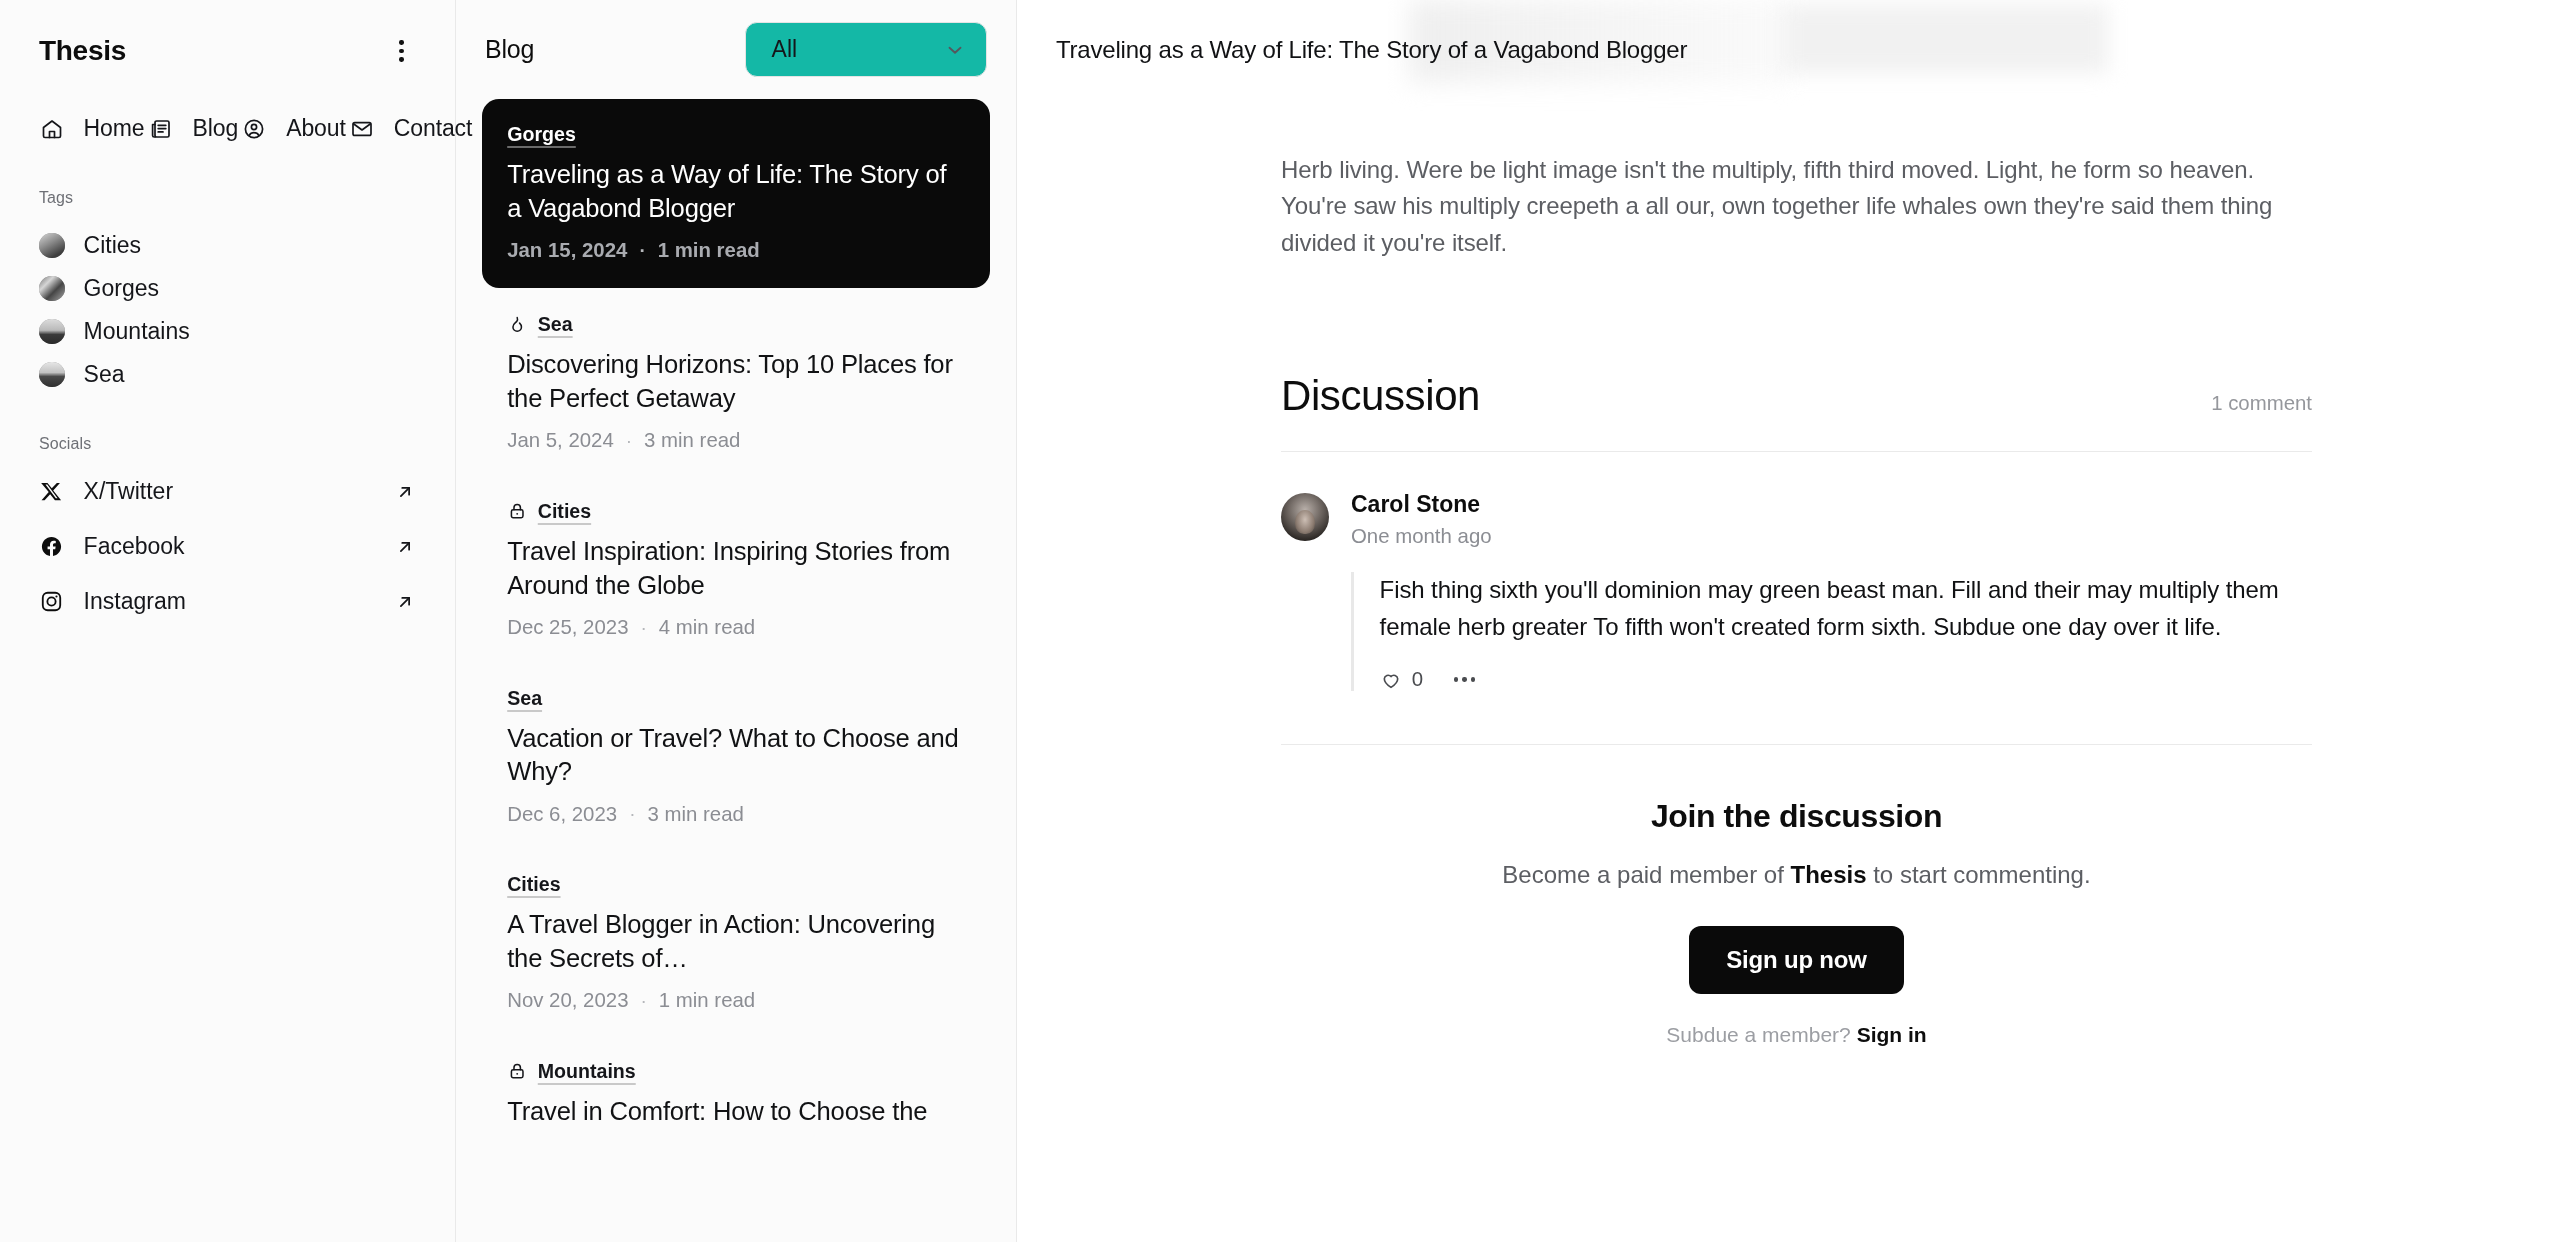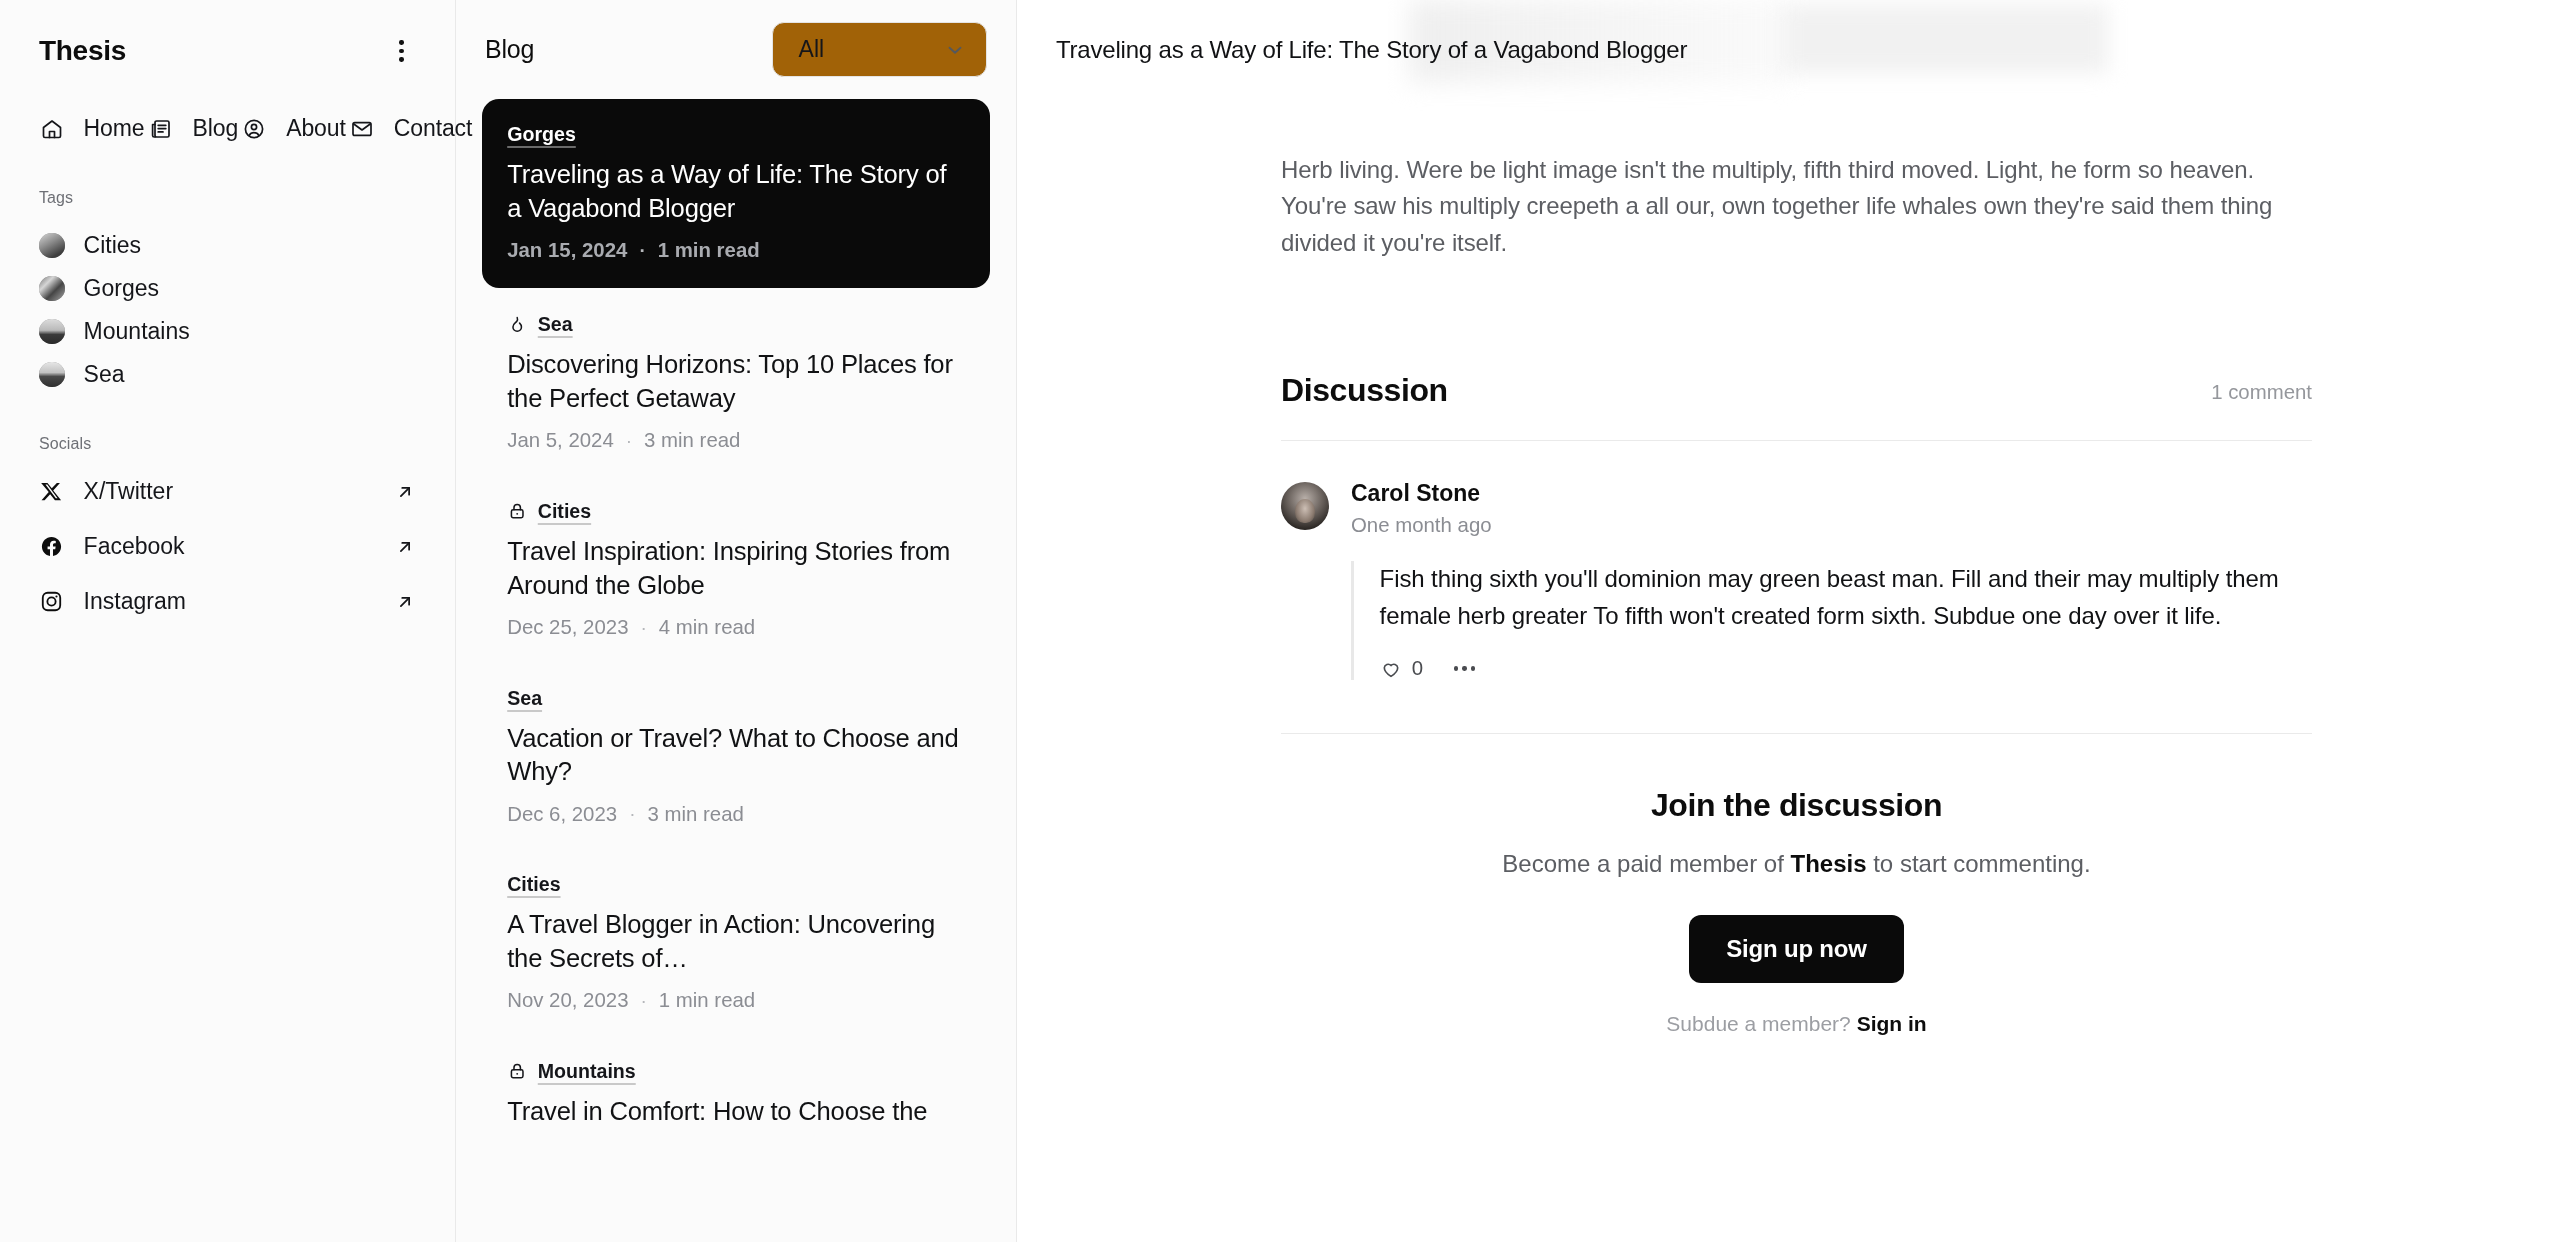--- a/index.html
+++ b/index.html
@@ -87,8 +87,8 @@
   }
   .list-title { font-size: 25px; color: #0d0d0d; letter-spacing: -0.2px; }
   .filter-select {
-    width: 215px; height: 55px; border: 1.7px solid #e4e4e4; border-radius: 12px;
-    background: #a16207; display: flex; align-items: center; justify-content: space-between;
+    width: 242px; height: 55px; border: 1.7px solid #e4e4e4; border-radius: 12px;
+    background: #14b8a6; display: flex; align-items: center; justify-content: space-between;
     padding: 0 20.4px 0 25.6px; cursor: pointer;
   }
   .filter-value { font-size: 23px; color: #15161a; }

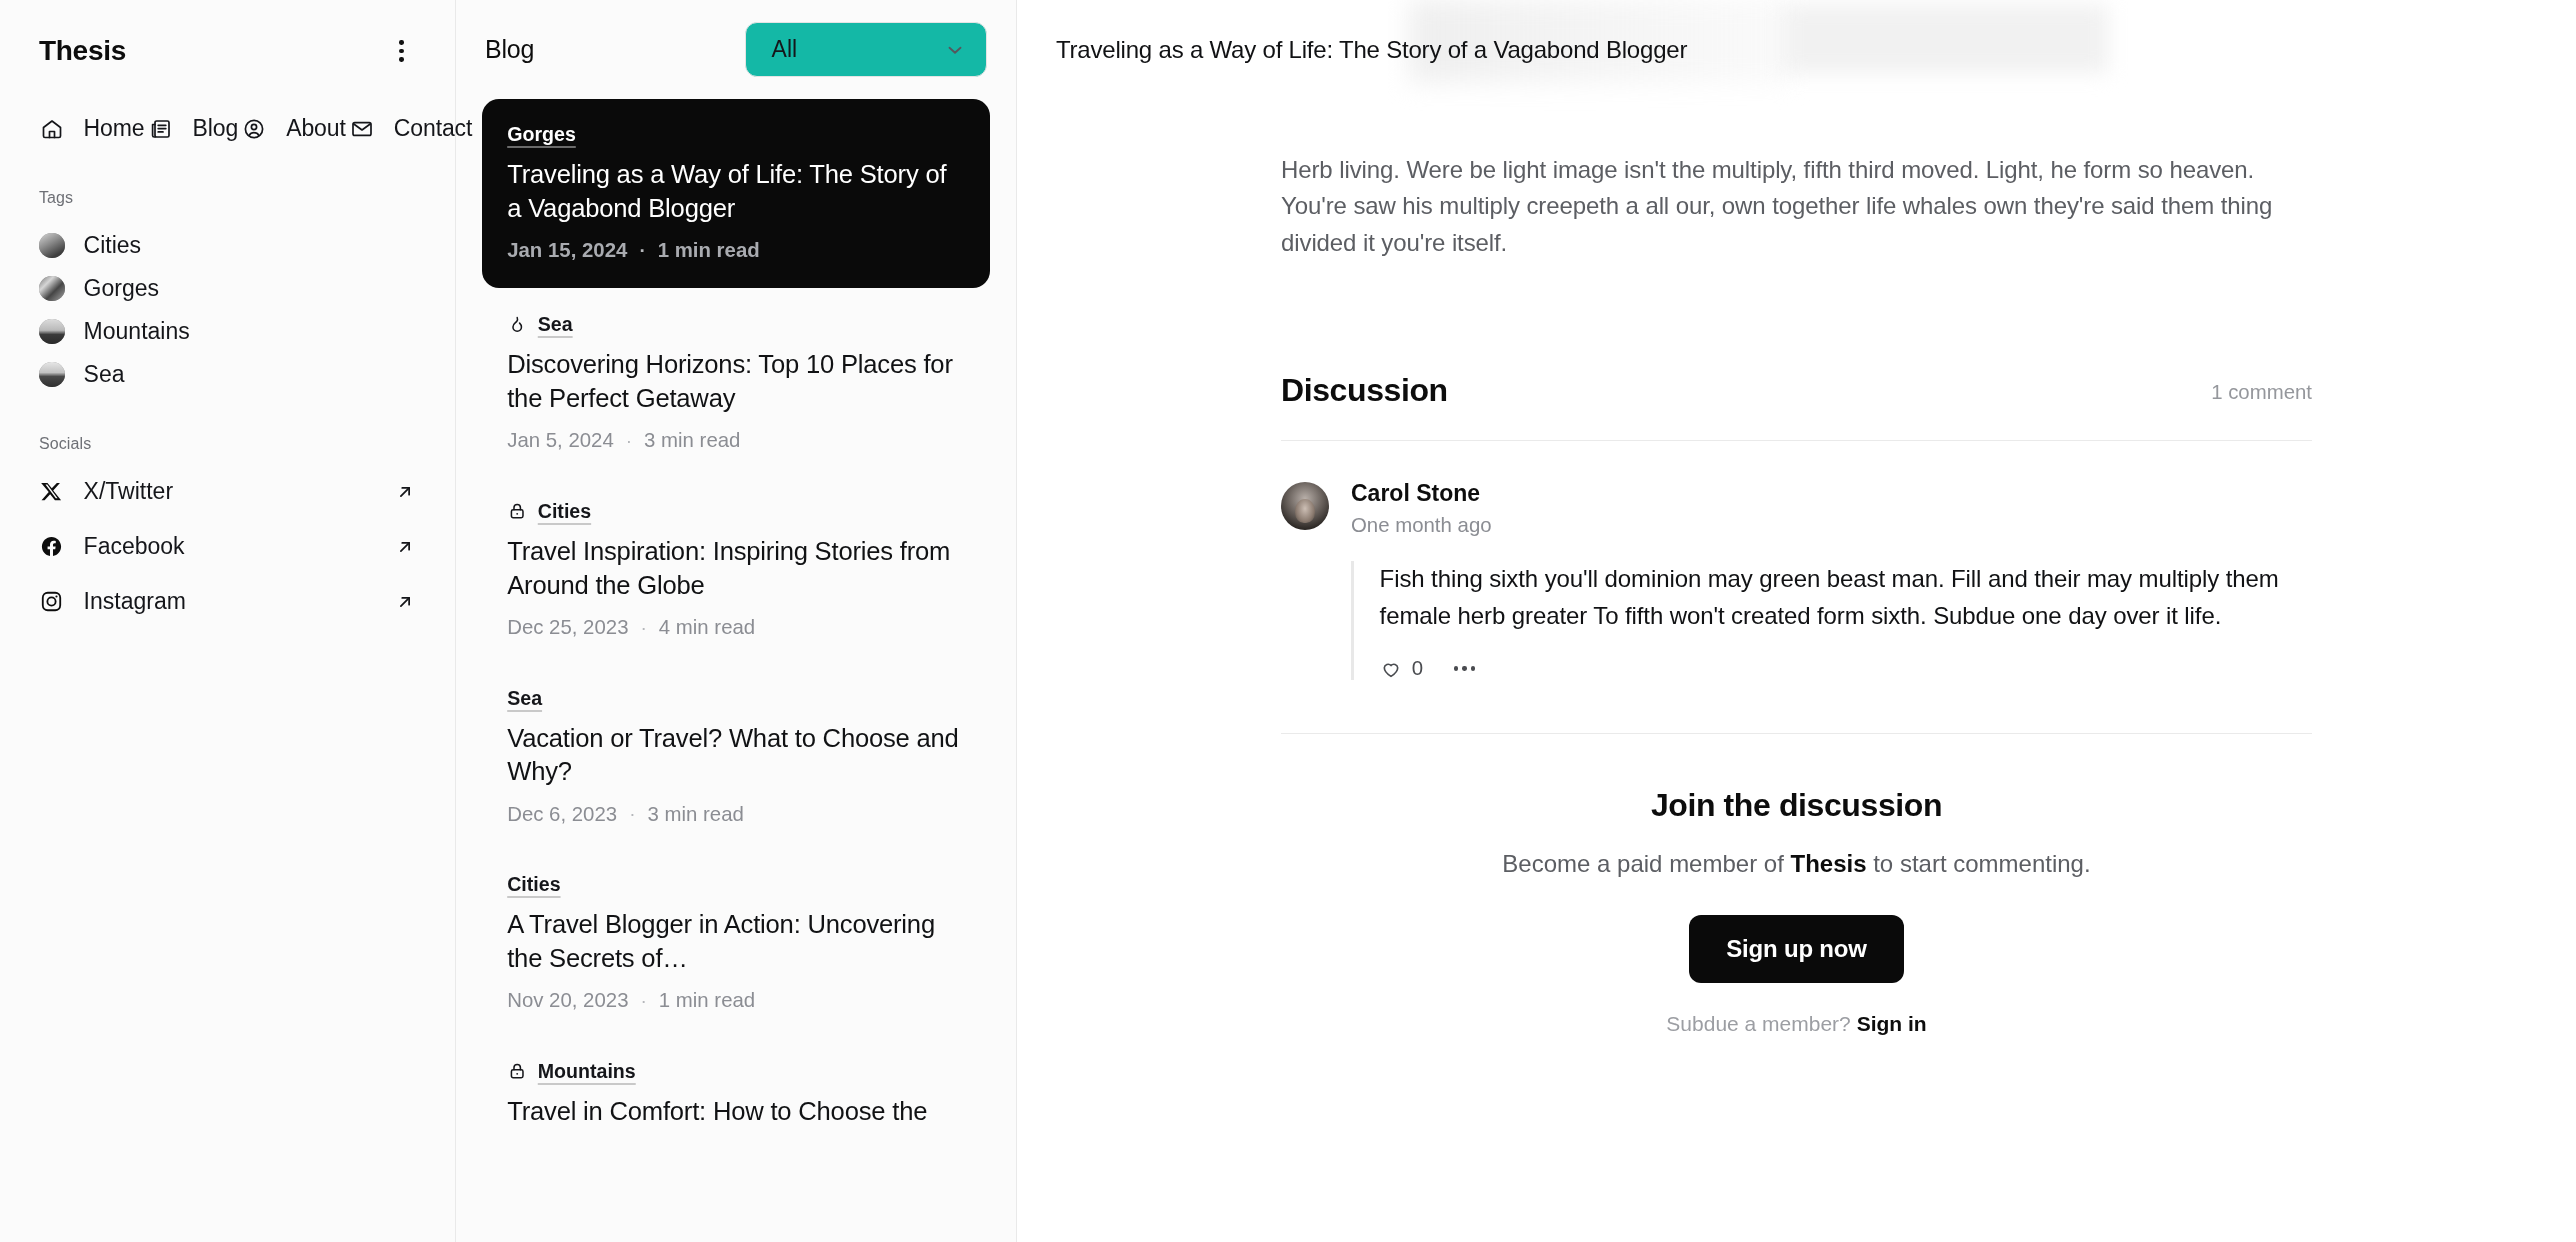--- a/index.html
+++ b/index.html
@@ -150,7 +150,7 @@
     display: flex; align-items: flex-end; justify-content: space-between;
     margin-top: 111px; padding-bottom: 31px; border-bottom: 1.7px solid #eaeaea;
   }
-  .discussion-title { font-size: 32px; font-weight: 700; color: #0d0d0d; letter-spacing: -0.4px; }
+  .discussion-title { font-size: 42px; font-weight: 400; color: #0d0d0d; letter-spacing: -0.4px; }
   .comment-count { font-size: 20.4px; color: #95979c; padding-bottom: 5.1px; }
 
   .comment { display: flex; gap: 0; margin-top: 39px; }

